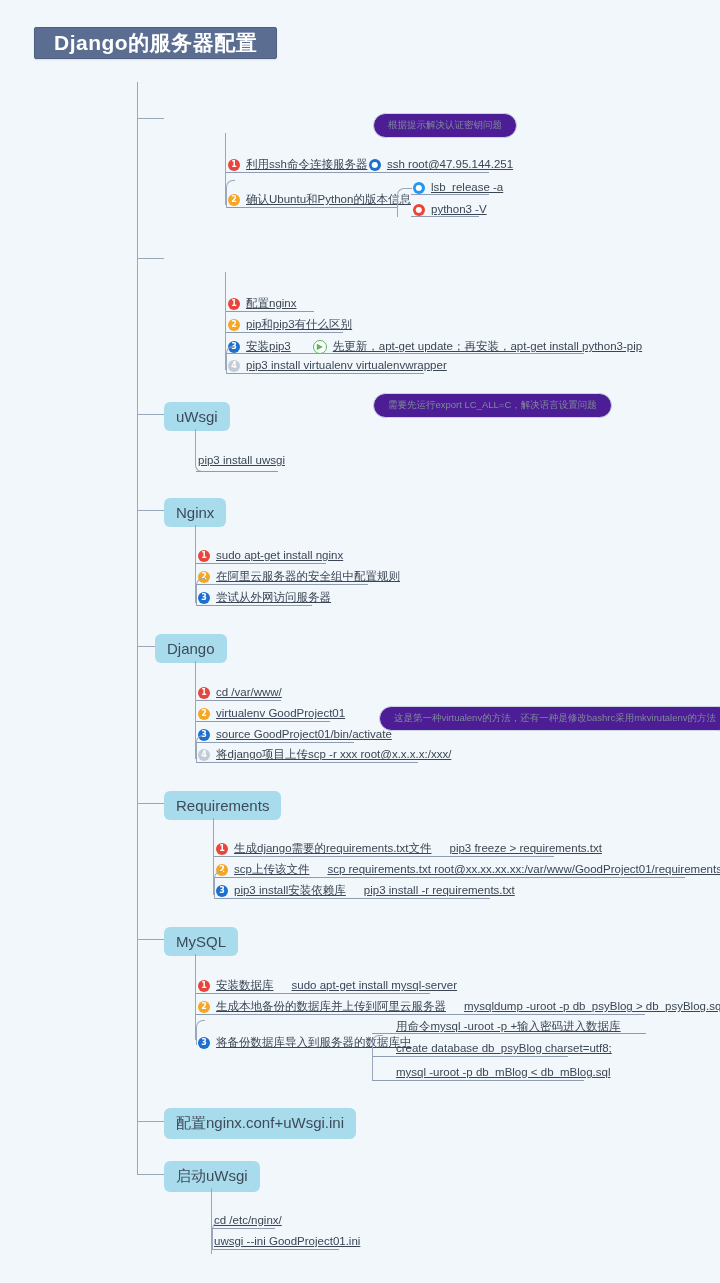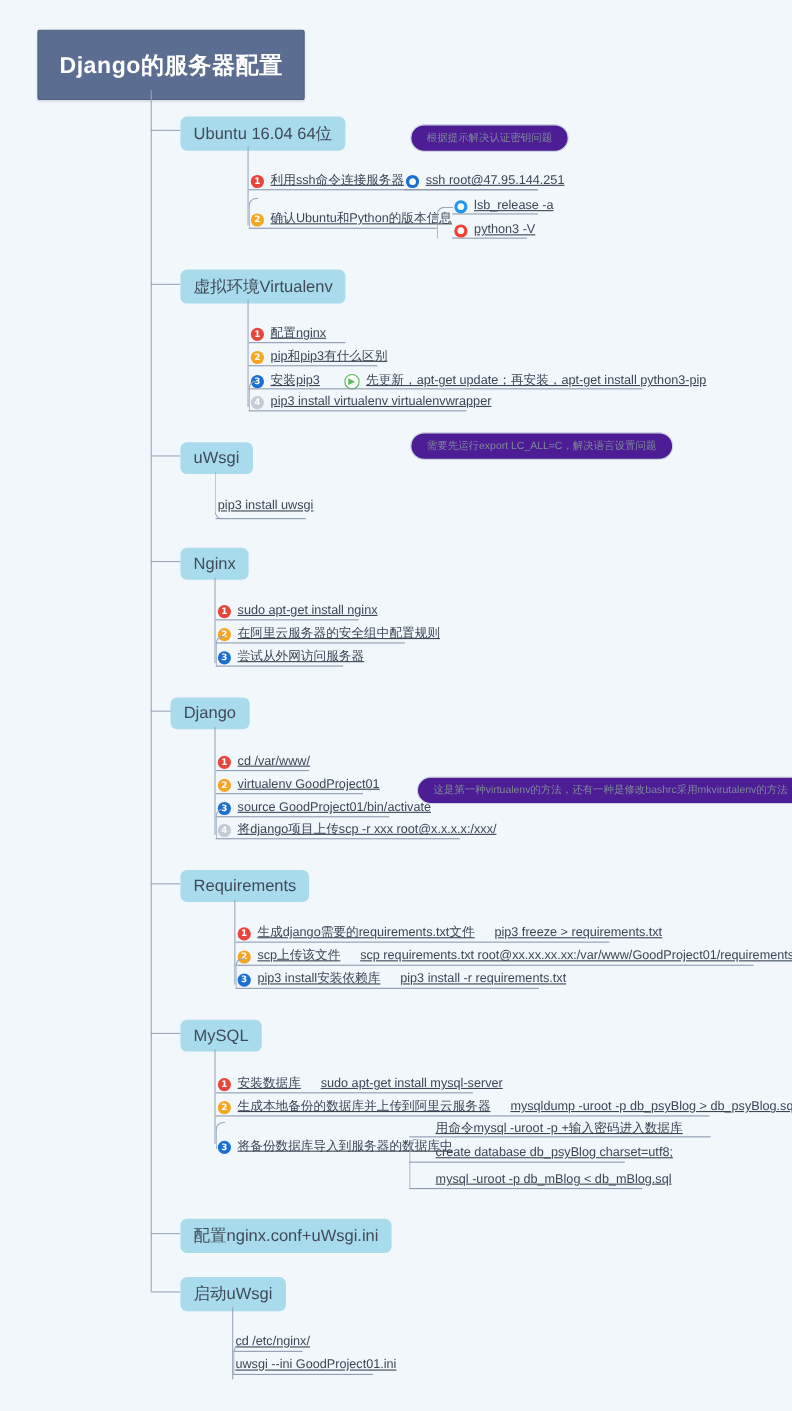--- a/index.html
+++ b/index.html
@@ -24,7 +24,7 @@
     position:absolute;left:34px;top:27px;
     background:#5b6e91;color:#ffffff;
     font-size:21px;font-weight:bold;
-    padding:17px 19px;border-radius:2px;
+    padding:1px 19px;border-radius:2px;
     border:1px solid #4e5f80;
     letter-spacing:.5px;
     box-shadow:0 1px 2px rgba(0,0,0,.10);

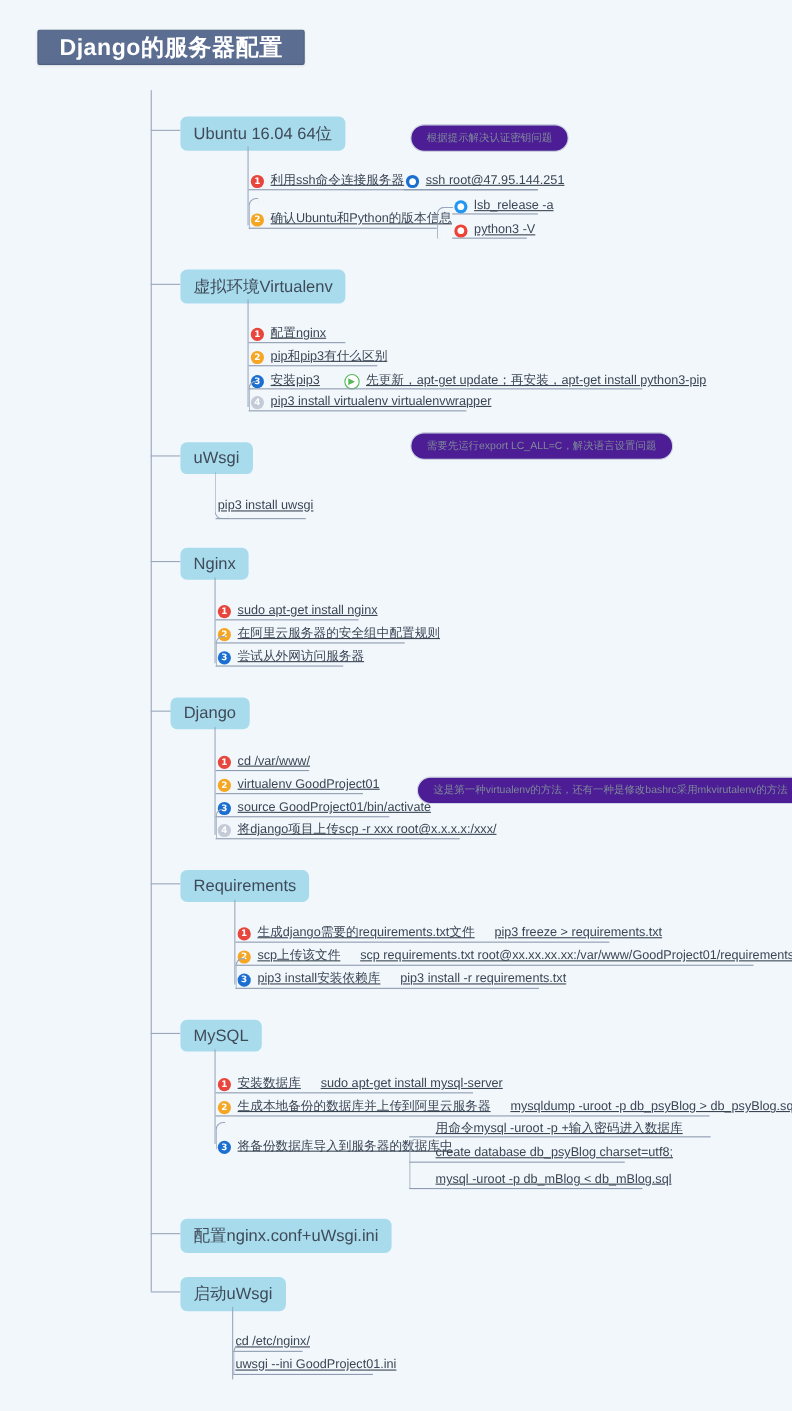--- a/index.html
+++ b/index.html
@@ -95,7 +95,6 @@
   <div class="vline" style="left:137px;top:82px;height:1092px;"></div>
 
   <div class="hline" style="left:137px;top:118px;width:27px;"></div>
-  <div class="branch" style="left:164px;top:106px;">Ubuntu 16.04 64位</div>
 
   <div class="vline" style="left:225px;top:133px;height:72px;"></div>
 

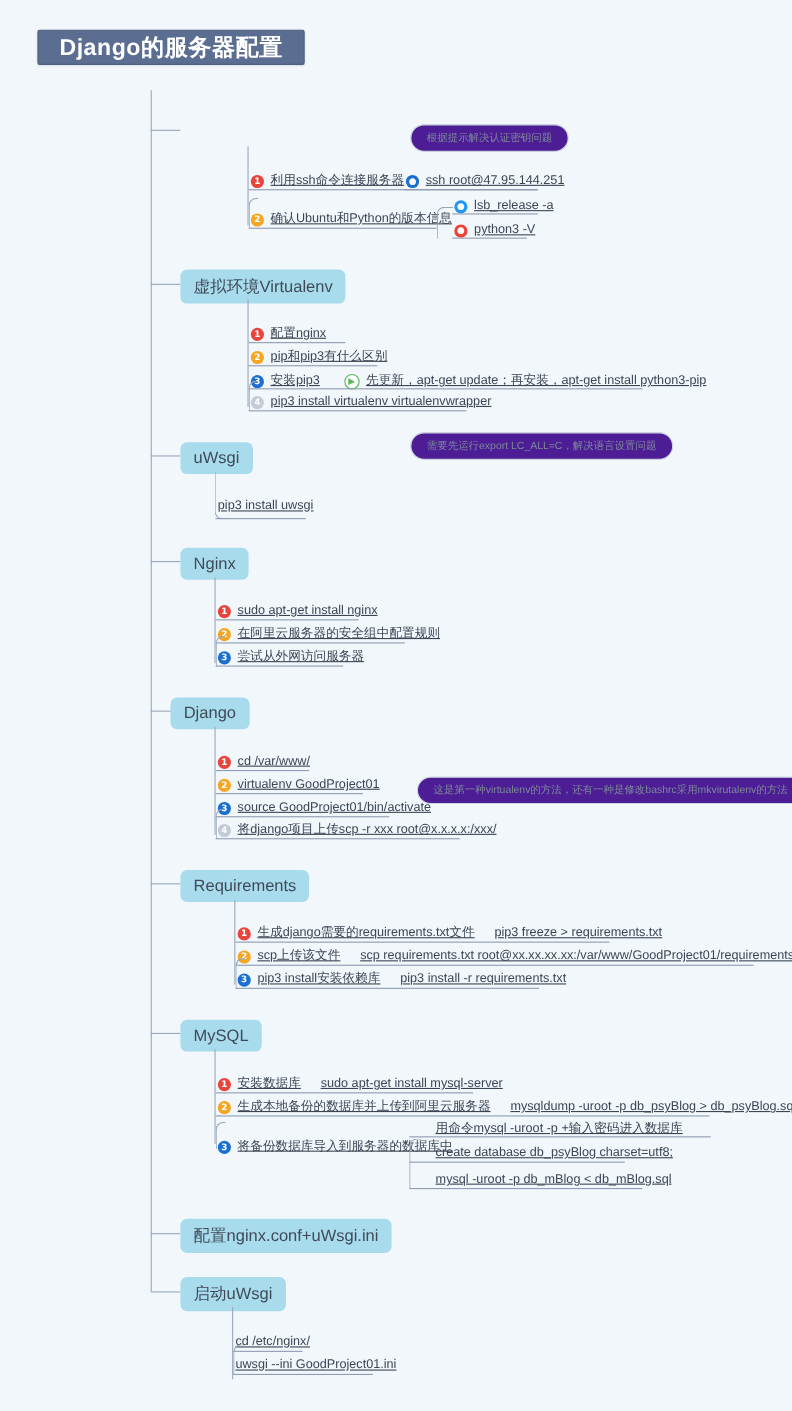--- a/index.html
+++ b/index.html
@@ -133,7 +133,6 @@
   <div class="note" style="left:373px;top:113px;">根据提示解决认证密钥问题</div>
 
   <div class="hline" style="left:137px;top:258px;width:27px;"></div>
-  <div class="branch" style="left:164px;top:245px;">虚拟环境Virtualenv</div>
 
   <div class="vline" style="left:225px;top:272px;height:98px;"></div>
 

